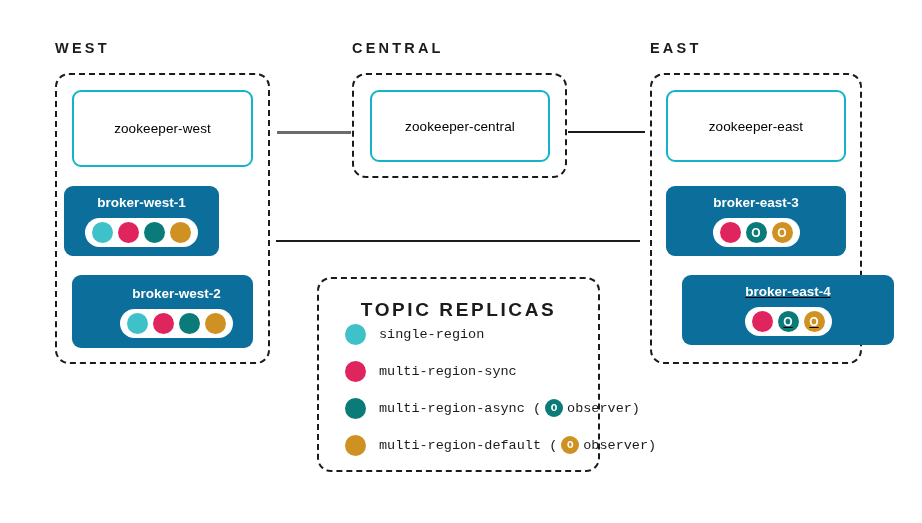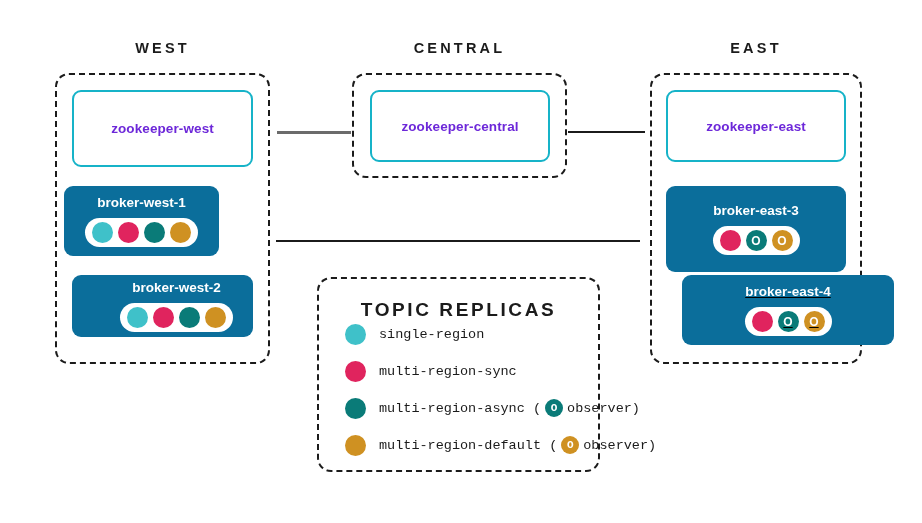--- a/index.html
+++ b/index.html
@@ -23,7 +23,6 @@
   
   .region-title {
     position: absolute;
-    text-align: center;
     font-size: 14.5px;
     font-weight: bold;
     letter-spacing: 3.2px;

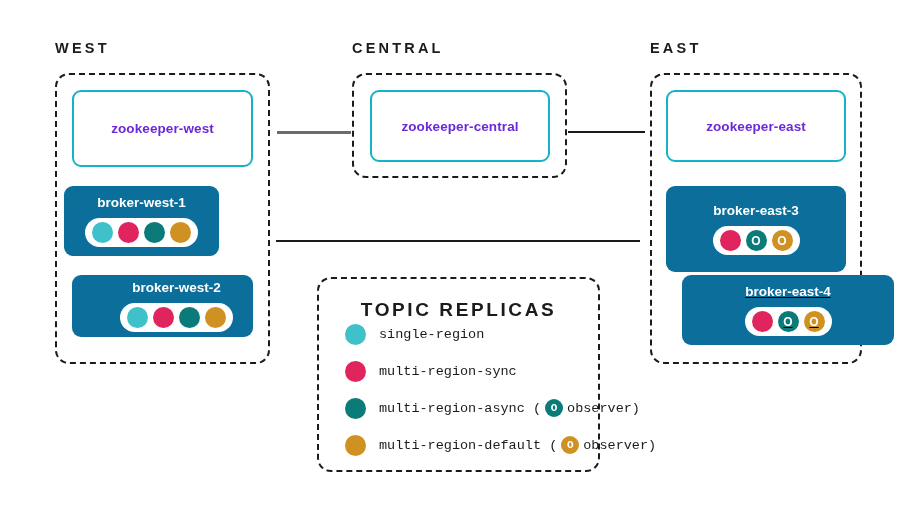--- a/index.html
+++ b/index.html
@@ -59,8 +59,8 @@
   }
   .zk-label {
     font-size: 13.5px;
-    font-weight: bold;
-    color: #6d28d9;
+    font-weight: normal;
+    color: #000000;
     letter-spacing: 0.1px;
     white-space: nowrap;
   }

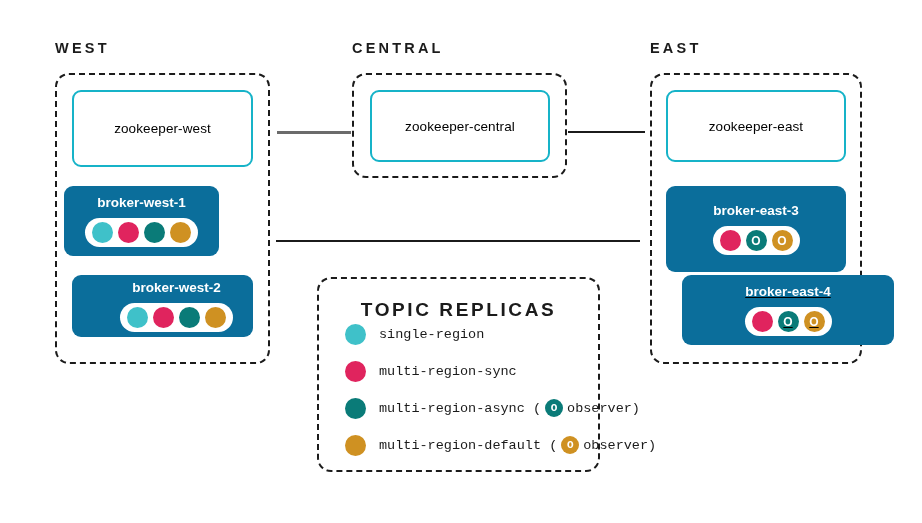--- a/index.html
+++ b/index.html
@@ -215,7 +215,7 @@
     <span class="zk-label">zookeeper-east</span>
   </div>
 
-  <div class="broker-node" style="left:666px; top:186px; width:180px; height:86px;">
+  <div class="broker-node" style="left:666px; top:186px; width:180px; height:70px;">
     <span class="broker-label">broker-east-3</span>
     <div class="replica-pill">
       <span class="replica-dot" style="background:#e0245e;"></span>

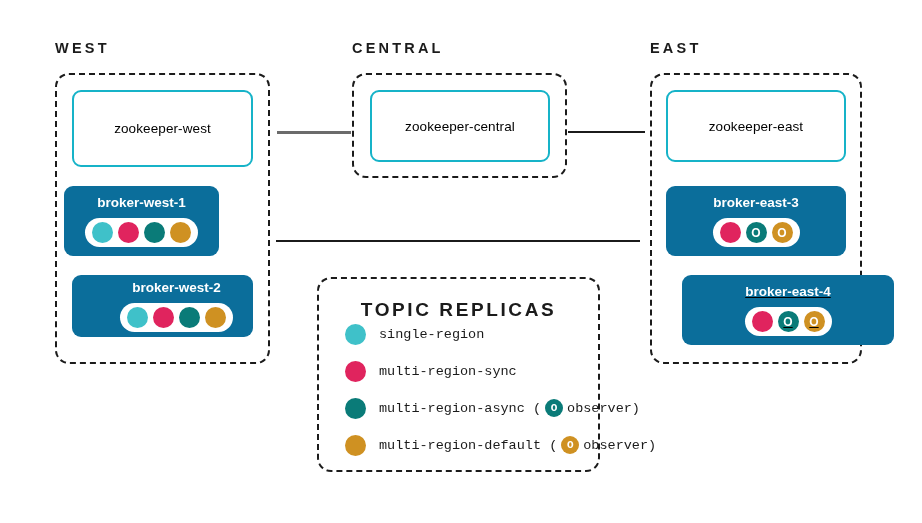--- a/index.html
+++ b/index.html
@@ -189,7 +189,7 @@
     </div>
   </div>
 
-  <div class="broker-node" style="left:72px; top:275px; width:181px; height:62px;padding-left:28px;">
+  <div class="broker-node" style="left:72px; top:275px; width:181px; height:73px;padding-left:28px;">
     <span class="broker-label">broker-west-2</span>
     <div class="replica-pill">
       <span class="replica-dot" style="background:#3fc1c9;"></span>

